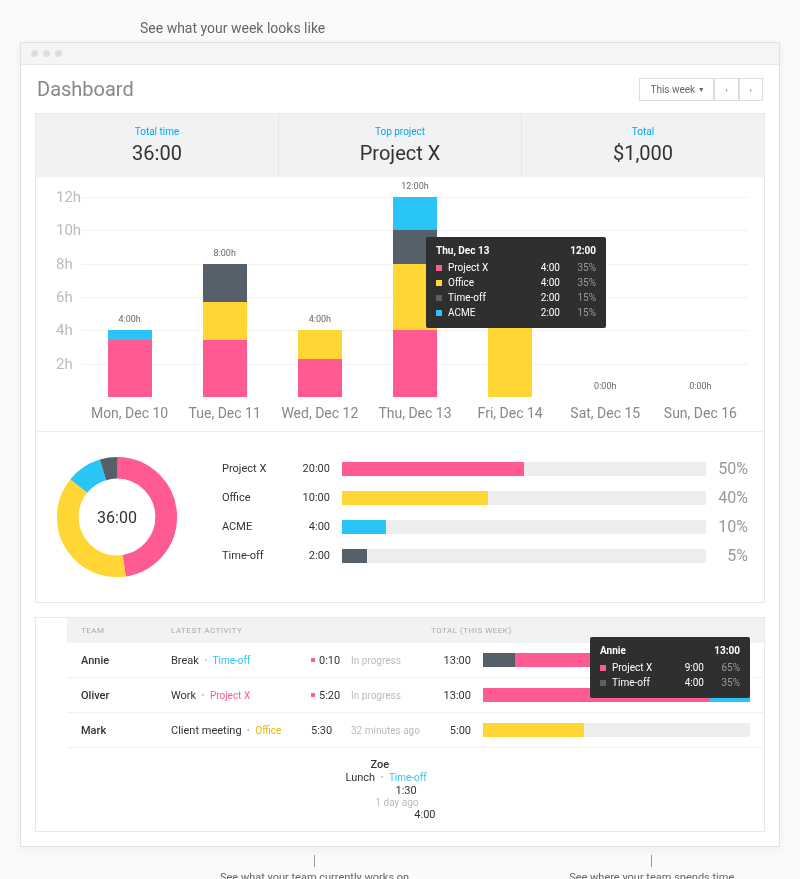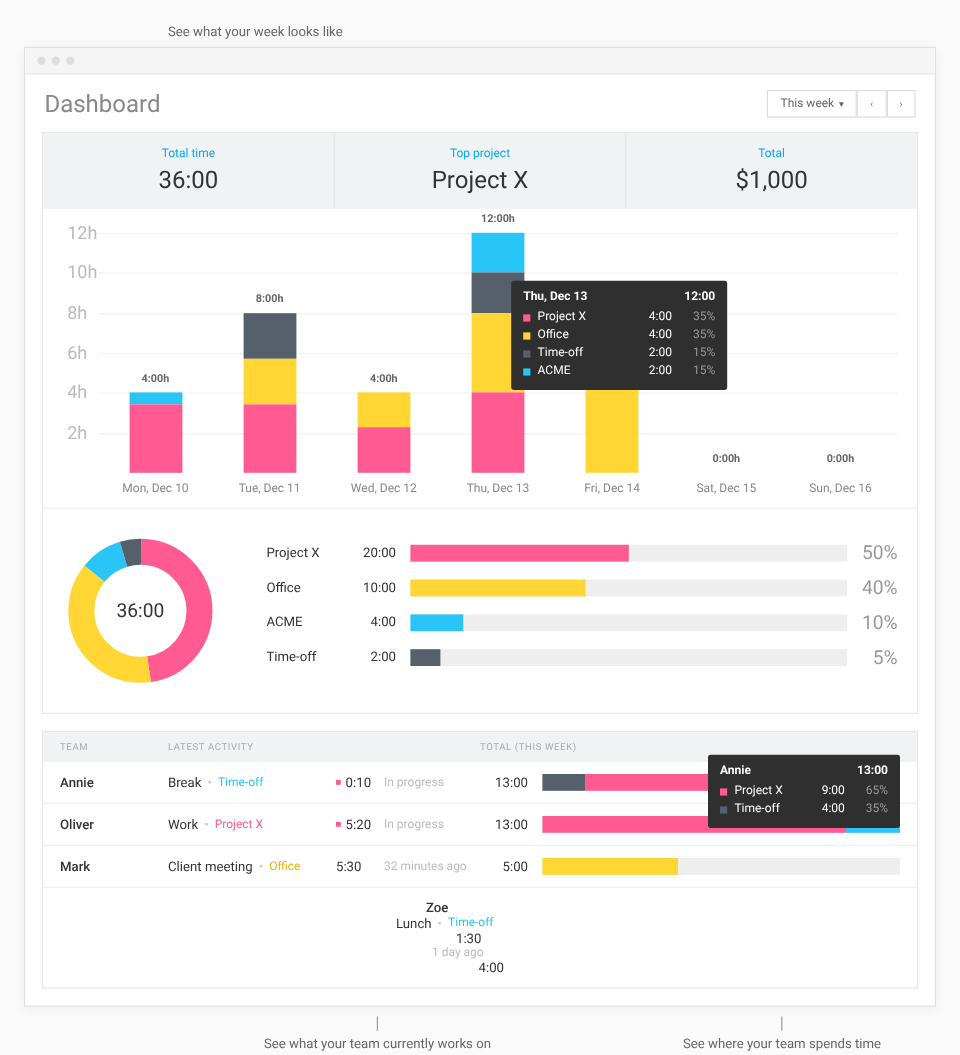--- a/index.html
+++ b/index.html
@@ -4,7 +4,7 @@
 <style>
 * { box-sizing: border-box; margin: 0; padding: 0; font-family: -apple-system, BlinkMacSystemFont, "Segoe UI", Roboto, sans-serif; }
 body { background: #fafafa; padding: 20px; font-size: 12px; color: #333; }
-.annotation { color: #666; font-size: 11px; margin-bottom: 6px; }
+.annotation { color: #666; font-size: 14px; margin-bottom: 6px; }
 .annotation-top { margin-left: 120px; }
 .window { background: #fff; border: 1px solid #e0e0e0; box-shadow: 0 2px 10px rgba(0,0,0,0.05); width: 760px; margin: 0 auto; }
 .titlebar { height: 22px; background: #f5f5f5; border-bottom: 1px solid #e8e8e8; display: flex; align-items: center; padding: 0 10px; gap: 5px; }

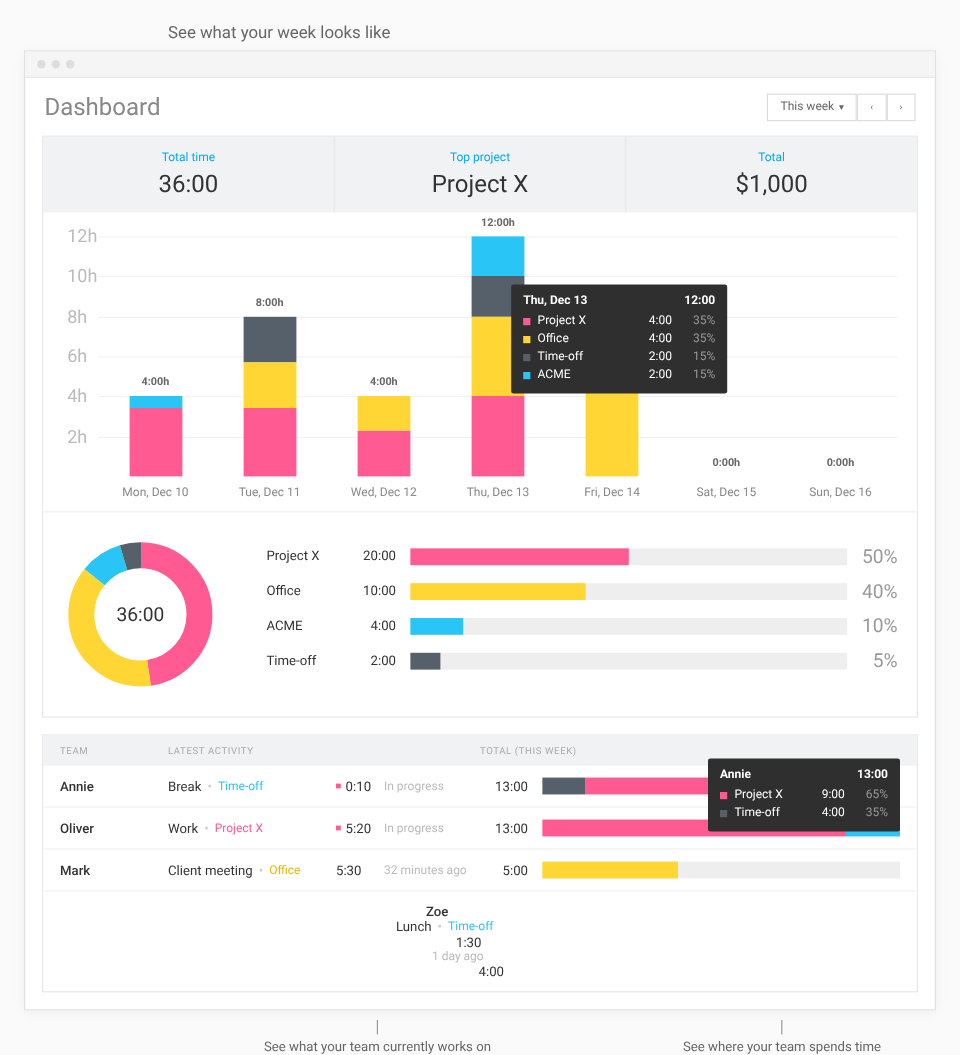--- a/index.html
+++ b/index.html
@@ -29,7 +29,7 @@
 .bar-col { flex: 1; display: flex; flex-direction: column; align-items: center; justify-content: flex-end; position: relative; }
 .bar { width: 44px; display: flex; flex-direction: column-reverse; }
 .seg { width: 100%; }
-.bar-label { position: absolute; font-size: 9px; color: #666; font-weight: bold; }
+.bar-label { position: absolute; font-size: 9px; color: #666; }
 .xaxis { display: flex; margin-left: 30px; margin-top: 8px; }
 .xaxis div { flex: 1; text-align: center; font-size: 10px; color: #888; }
 .tooltip { position: absolute; background: #2f2f2f; color: #fff; padding: 8px 10px; font-size: 10px; border-radius: 2px; min-width: 180px; z-index: 10; }

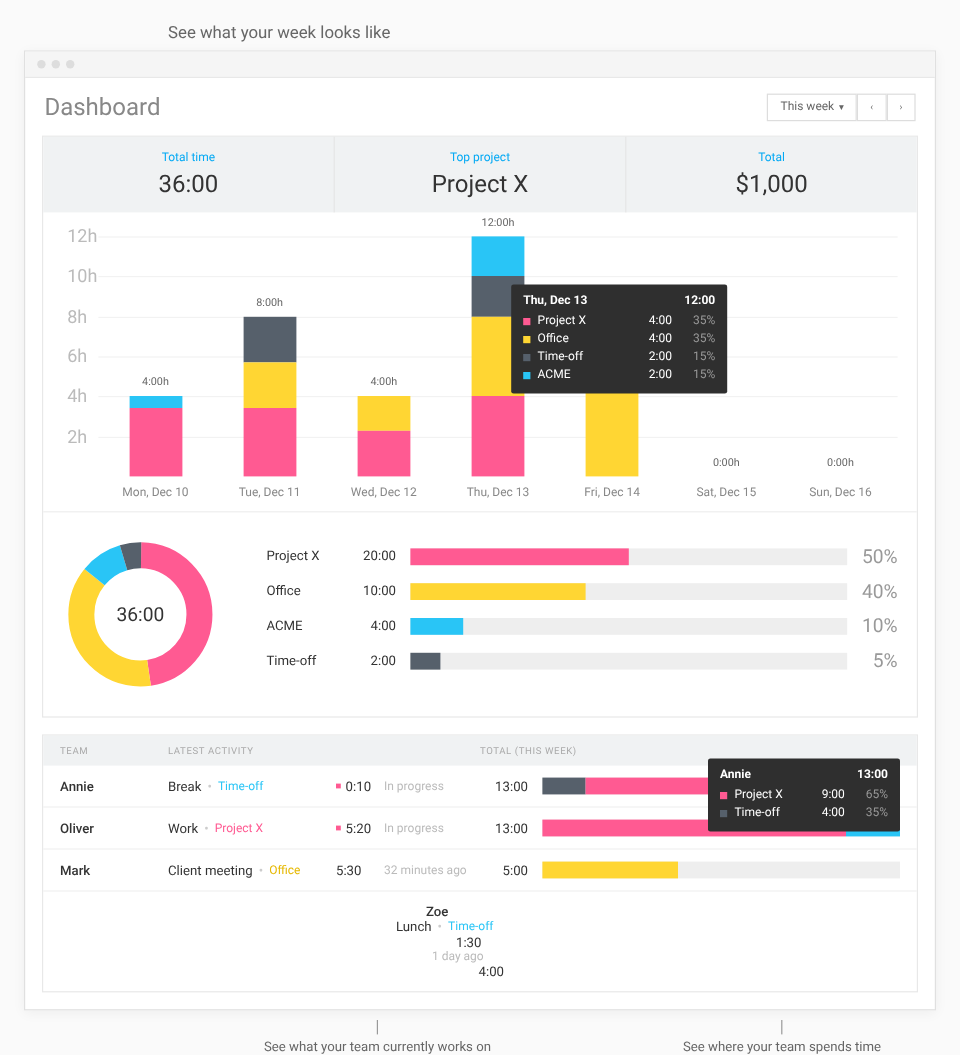--- a/index.html
+++ b/index.html
@@ -31,7 +31,7 @@
 .seg { width: 100%; }
 .bar-label { position: absolute; font-size: 9px; color: #666; }
 .xaxis { display: flex; margin-left: 30px; margin-top: 8px; }
-.xaxis div { flex: 1; text-align: center; font-size: 10px; color: #888; }
+.xaxis div { flex: 1; text-align: center; font-size: 14px; color: #888; }
 .tooltip { position: absolute; background: #2f2f2f; color: #fff; padding: 8px 10px; font-size: 10px; border-radius: 2px; min-width: 180px; z-index: 10; }
 .tooltip-title { display:flex;justify-content:space-between;font-weight:bold;margin-bottom:4px;}
 .tooltip-row { display: flex; align-items:center; gap:6px; line-height:1.5;}

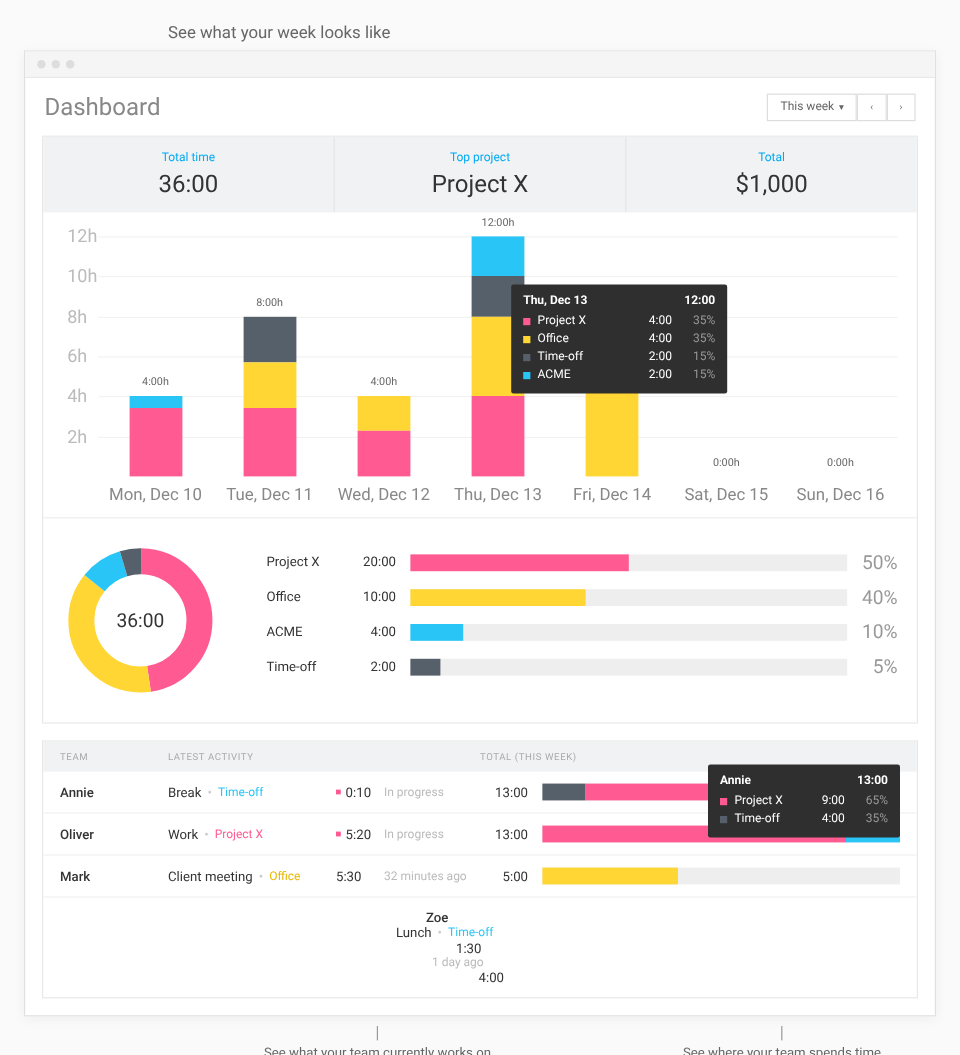--- a/index.html
+++ b/index.html
@@ -49,7 +49,7 @@
 .bd-bar { flex: 1; height: 14px; background: #eee; position: relative; }
 .bd-bar-fill { height: 100%; }
 .bd-pct { width: 30px; font-size: 16px; color: #999; text-align:right; }
-.team-card { margin: 10px 14px 14px; border: 1px solid #e8e8e8; }
+.team-card { margin: 10px 14px 14px; border: 1px solid #e8e8e8; padding-left: 31px; }
 .team-head { display: flex; background: #f0f2f3; padding: 8px 14px; font-size: 8px; color: #aaa; text-transform: uppercase; letter-spacing: 0.5px; }
 .col-team{width:90px;} .col-act{width:260px;} .col-total{flex:1;}
 .team-row { display: flex; align-items: center; padding: 10px 14px; border-bottom: 1px solid #f0f0f0; font-size: 11px; position:relative;}

